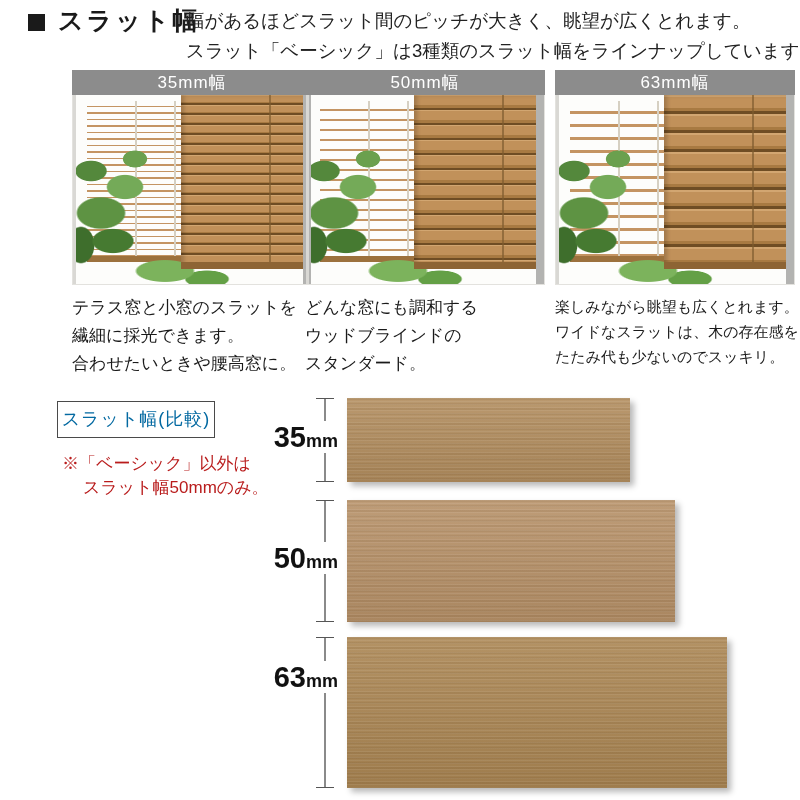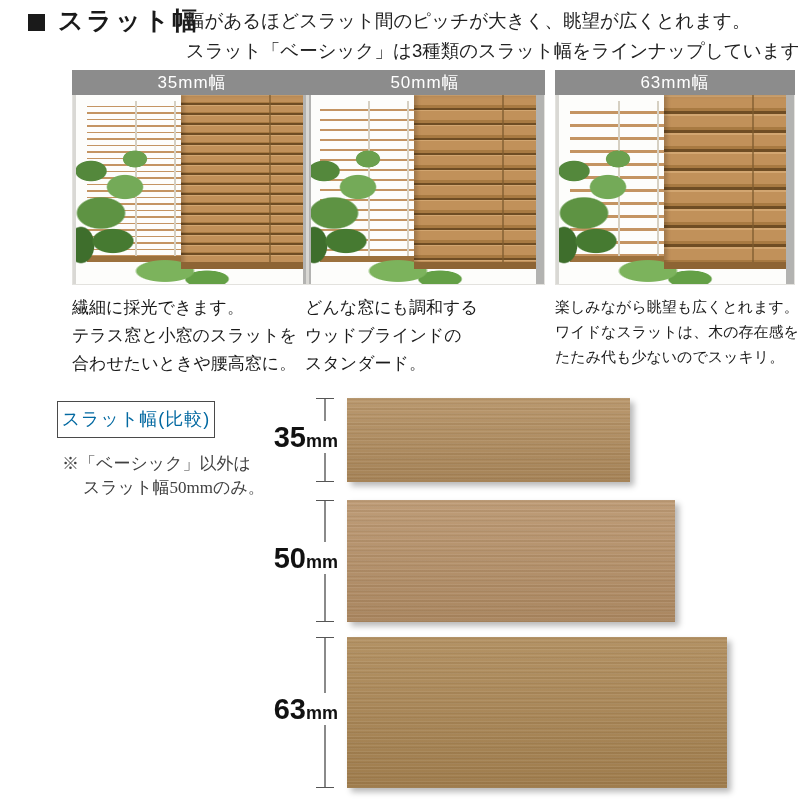--- a/index.html
+++ b/index.html
@@ -103,8 +103,8 @@
       <div class="frame-right"></div>
     </div>
     <p class="desc">
+      <span>テラス窓と小窓のスラットを</span>
       <span>繊細に採光できます。</span>
-      <span>テラス窓と小窓のスラットを</span>
       <span>合わせたいときや腰高窓に。</span>
     </p>
   </div>

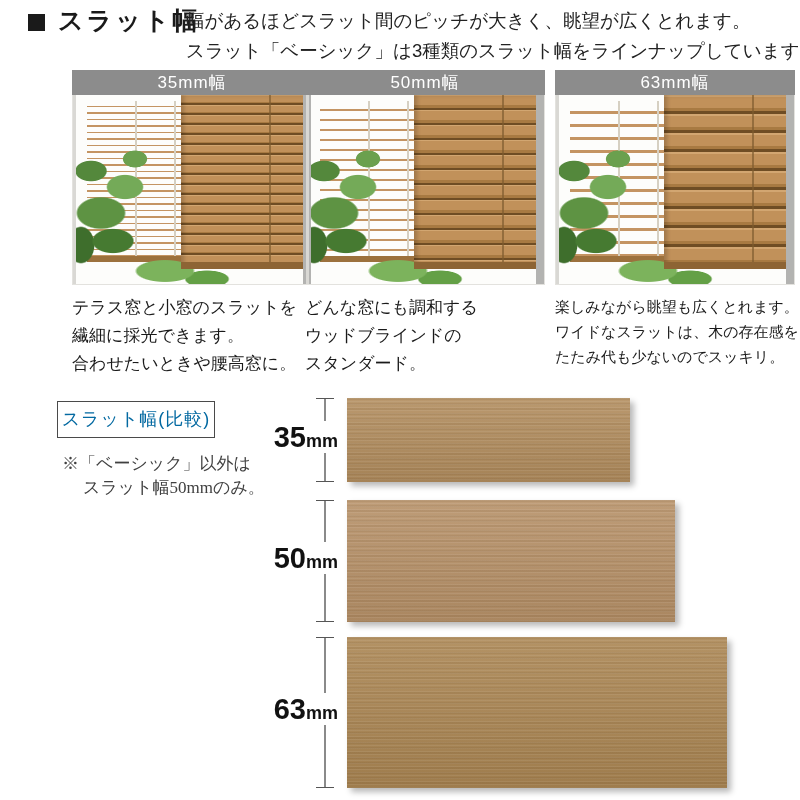--- a/index.html
+++ b/index.html
@@ -51,7 +51,7 @@
 
   
   .compare-box { position:absolute; left:57px; top:401px; width:158px; height:37px; border:1px solid #4a4a4a; font-size:18px; letter-spacing:1px; text-align:center; line-height:35px; color:#0369a1; background:#fff; }
-  .compare-note { position:absolute; left:62px; top:452px; font-size:17px; line-height:24px; color:#404040;font-family:Liberation Serif, serif; }
+  .compare-note { position:absolute; left:62px; top:452px; font-size:17px; line-height:24px; color:#b91c1c; }
   .compare-note .indent { display:block; padding-left:21px; white-space:nowrap; }
   .compare-note span { display:block; white-space:nowrap; }
 

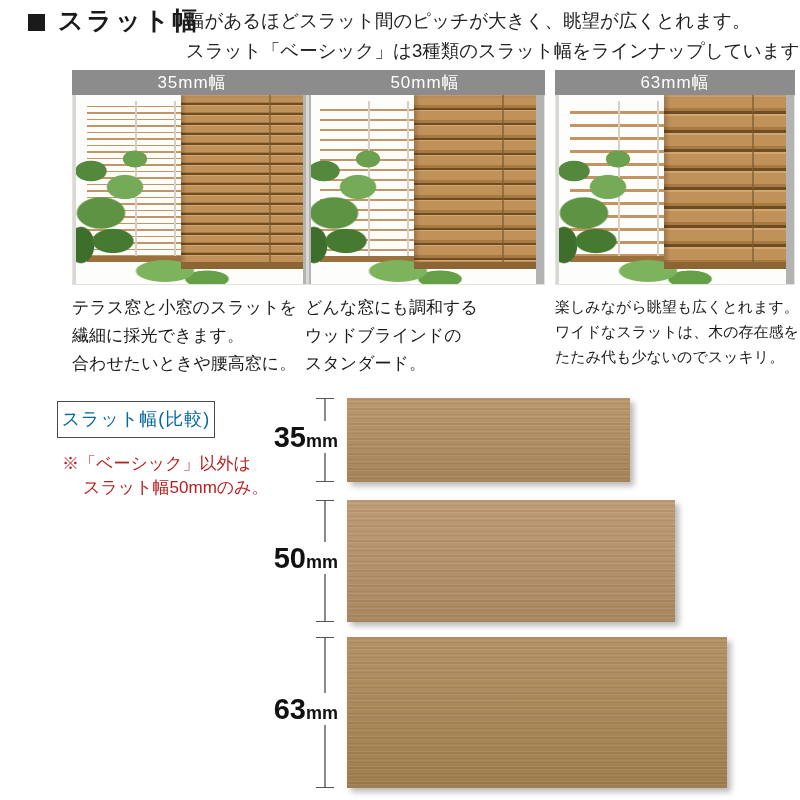--- a/index.html
+++ b/index.html
@@ -64,7 +64,7 @@
   .dim-label { position:absolute; left:240px; width:100px; text-align:right; font-size:29px; font-weight:bold; color:#111; z-index:2; white-space:nowrap; }
   .dim-label > span { background:#fff; padding:0 2px; }
   .dim-label .unit { font-size:18px; font-weight:bold; }
-  .label-35 { top:421px; } .label-50 { top:542px; } .label-63 { top:693px; }
+  .label-35 { top:421px; } .label-50 { top:542px; } .label-63 { top:661px; }
 
   .woodbar { position:absolute; box-shadow:4px 4px 6px rgba(0,0,0,0.28);
     background-image:

